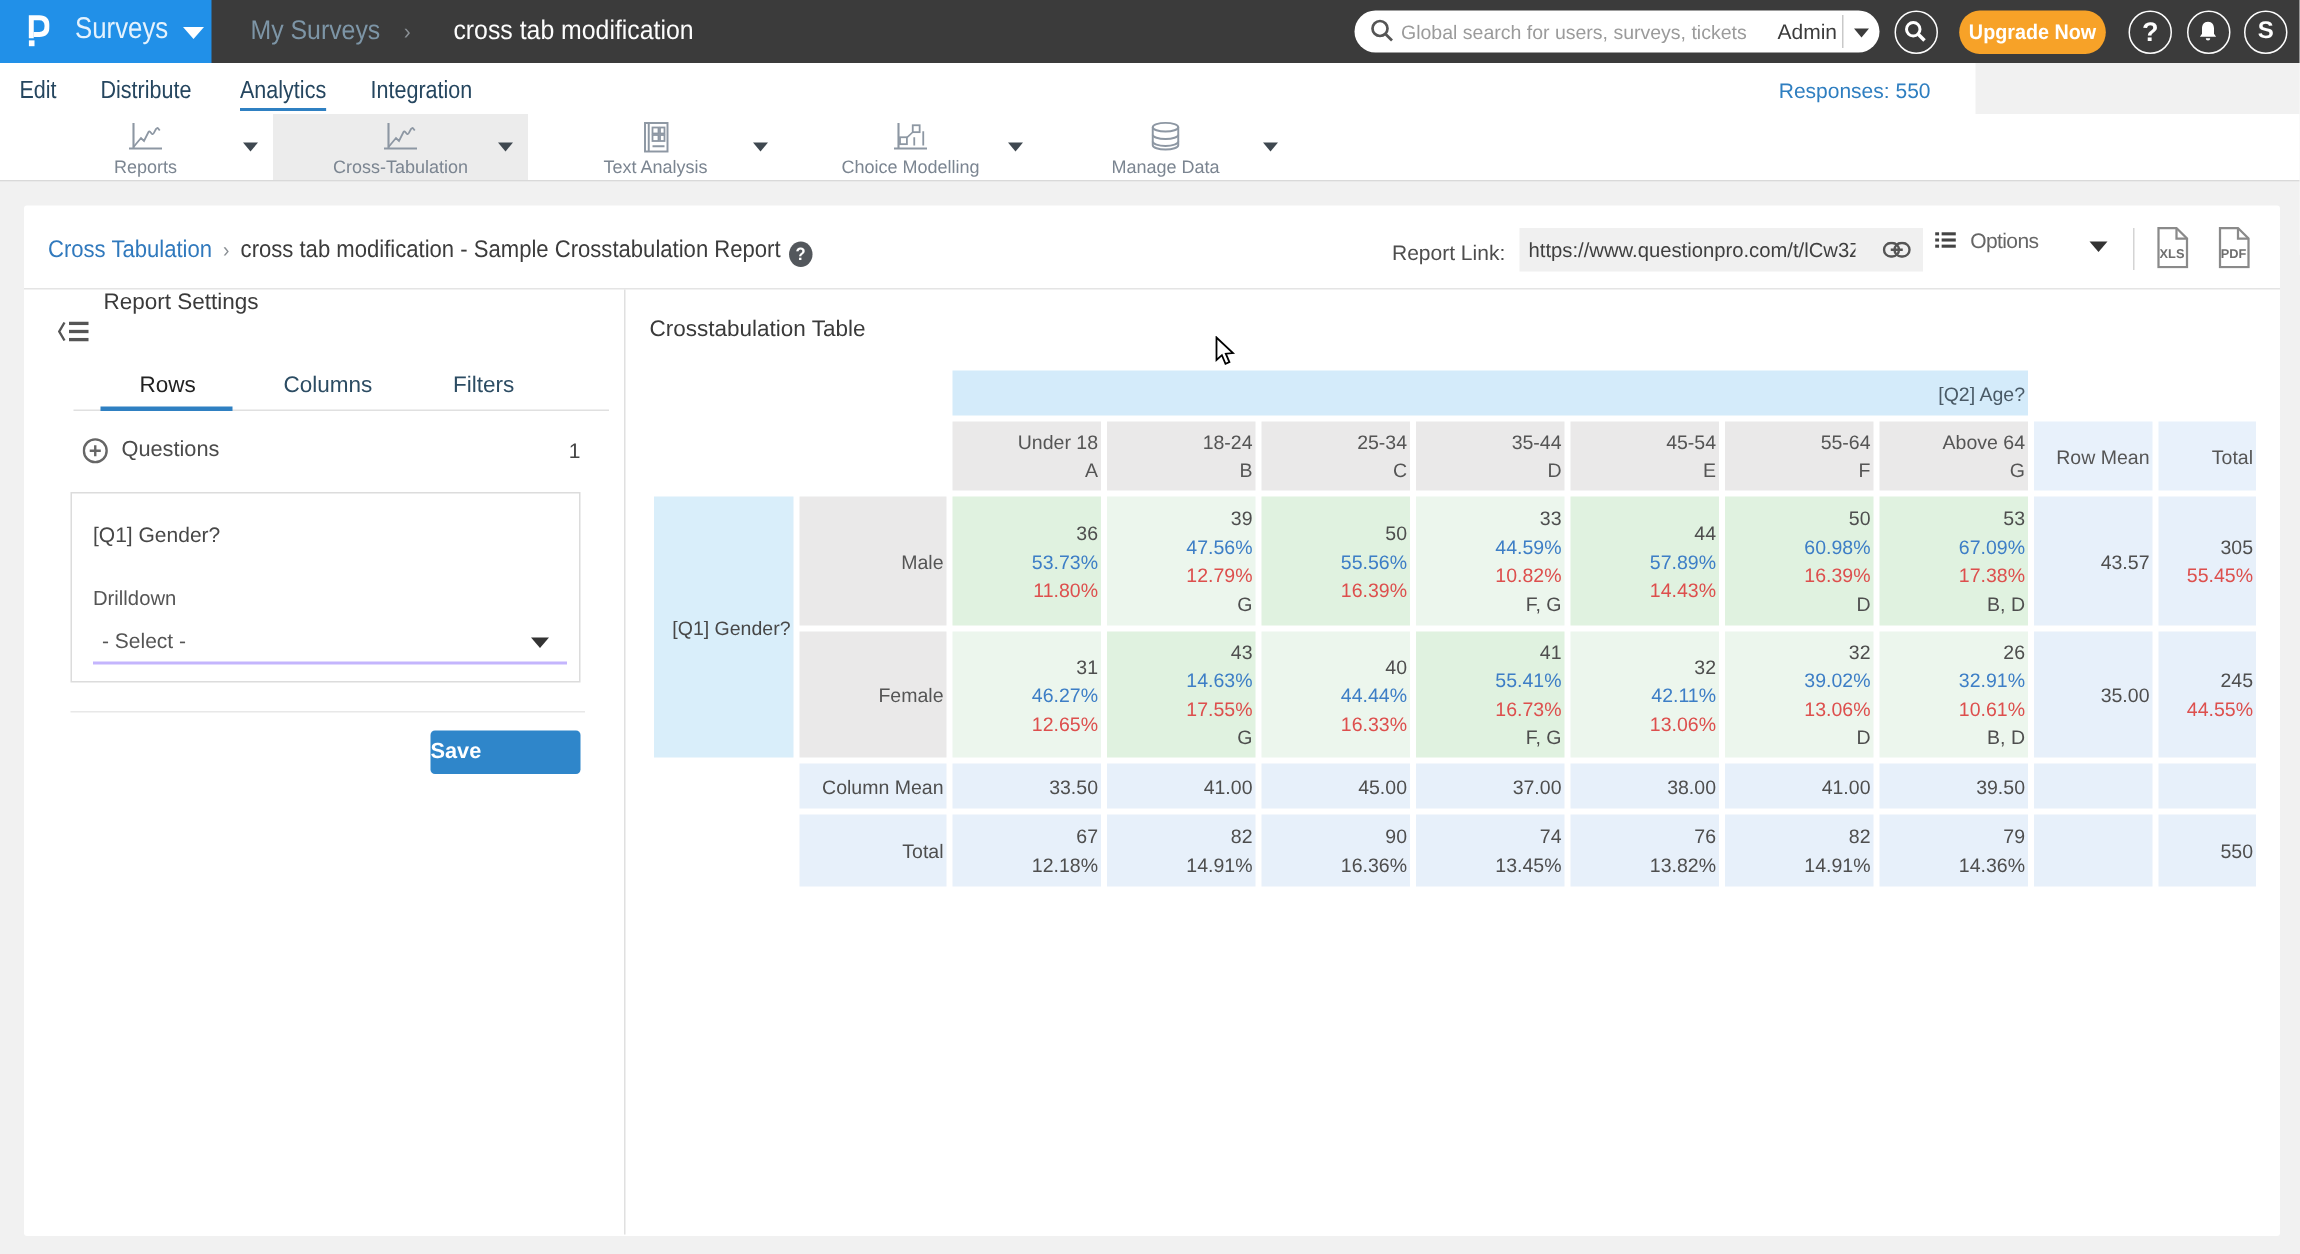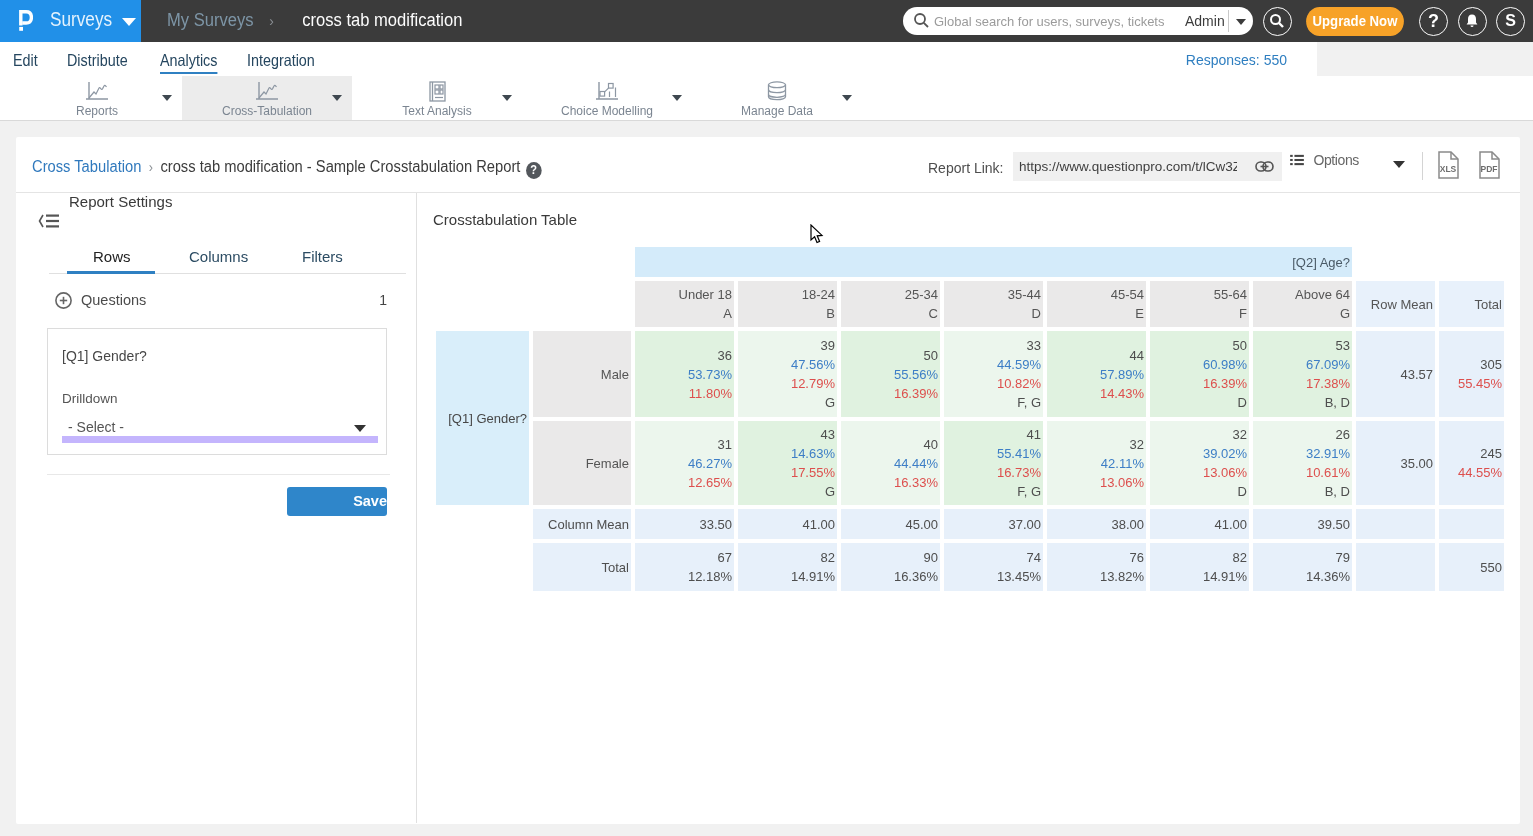--- a/index.html
+++ b/index.html
@@ -66,7 +66,7 @@
 .qbox { position:absolute; left:31px; top:135px; width:340px; height:127px; border:1px solid #dcdcdc; }
 .qbox .q { position:absolute; left:14px; top:19px; font-size:14px; color:#474747; }
 .qbox .d { position:absolute; left:14px; top:62px; font-size:13.5px; color:#555; }
-.qbox .sel { position:absolute; left:14px; top:86px; width:316px; height:28px; border-bottom:7px solid #c4b5fd; }
+.qbox .sel { position:absolute; left:14px; top:86px; width:316px; height:28px; border-bottom:2px solid #c4b5fd; }
 .qbox .sel .st { position:absolute; left:6px; top:4px; font-size:14px; color:#555; }
 .qbox .sel .car { position:absolute; right:12px; top:10px; width:0; height:0; border-left:6px solid transparent; border-right:6px solid transparent; border-top:7px solid #333; }
 .save { position:absolute; left:271px; top:294px; width:100px; height:29px; background:#2f86ca; border-radius:3px; color:#fff; font-size:14.5px; font-weight:bold; text-align:right; line-height:29px; }

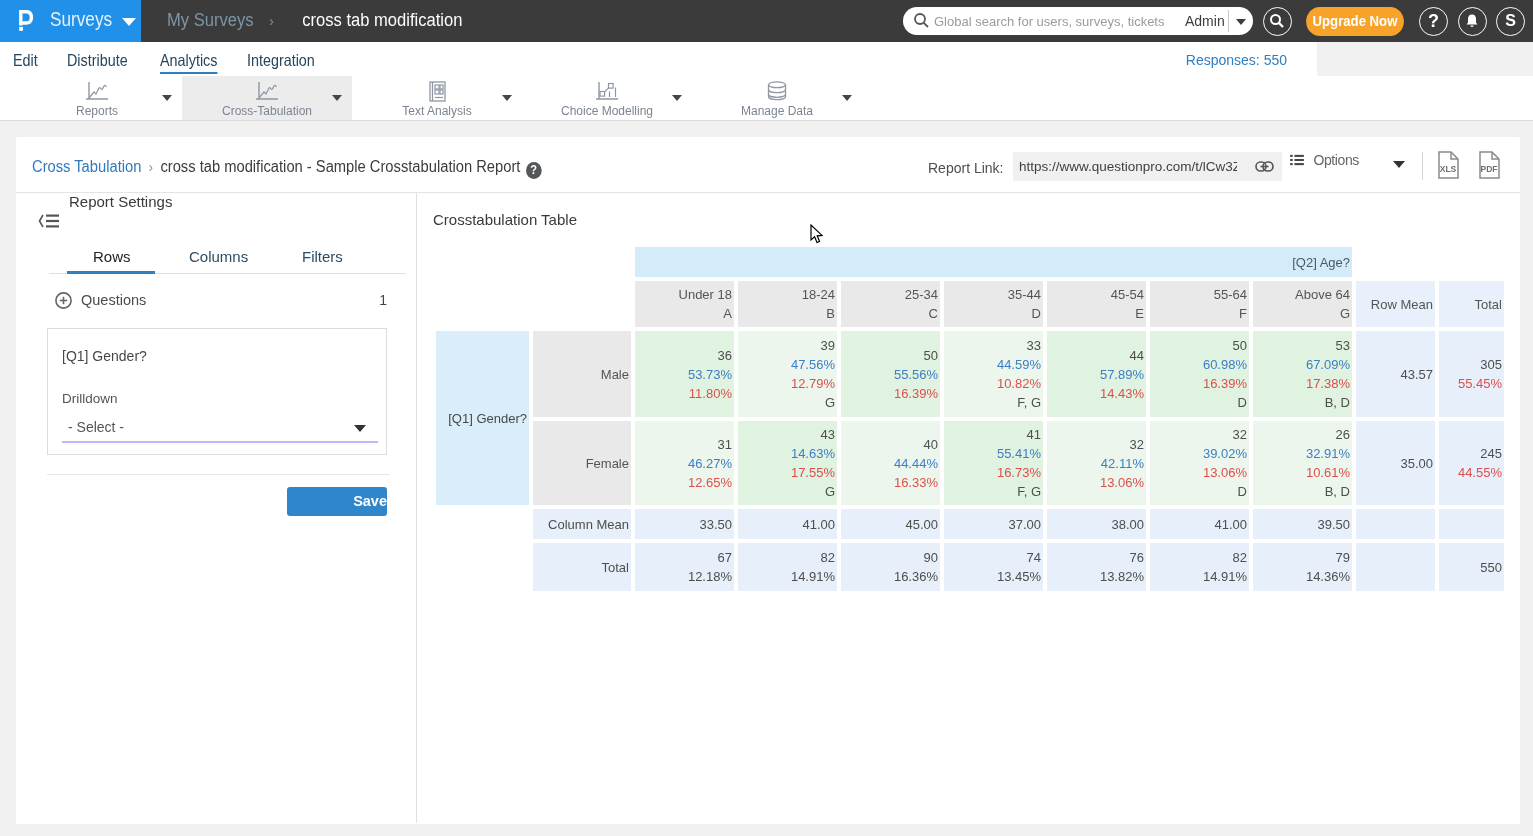--- a/index.html
+++ b/index.html
@@ -69,7 +69,7 @@
 .qbox .sel { position:absolute; left:14px; top:86px; width:316px; height:28px; border-bottom:2px solid #c4b5fd; }
 .qbox .sel .st { position:absolute; left:6px; top:4px; font-size:14px; color:#555; }
 .qbox .sel .car { position:absolute; right:12px; top:10px; width:0; height:0; border-left:6px solid transparent; border-right:6px solid transparent; border-top:7px solid #333; }
-.save { position:absolute; left:271px; top:294px; width:100px; height:29px; background:#2f86ca; border-radius:3px; color:#fff; font-size:14.5px; font-weight:bold; text-align:right; line-height:29px; }
+.save { position:absolute; left:271px; top:294px; width:100px; height:29px; background:#2f86ca; border-radius:3px; color:#fff; font-size:14.5px; font-weight:bold; text-align:left; line-height:29px; }
 
 
 .rp { position:absolute; left:402px; top:56px; width:1102px; height:630px; }

